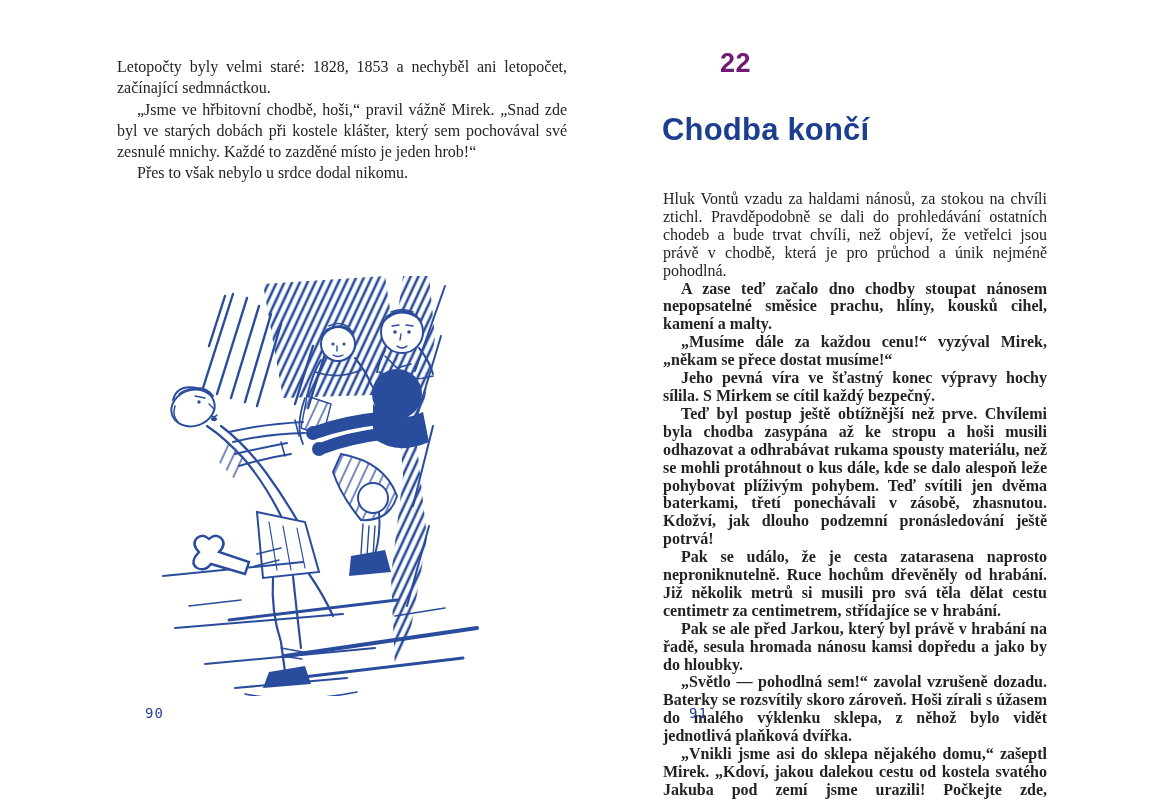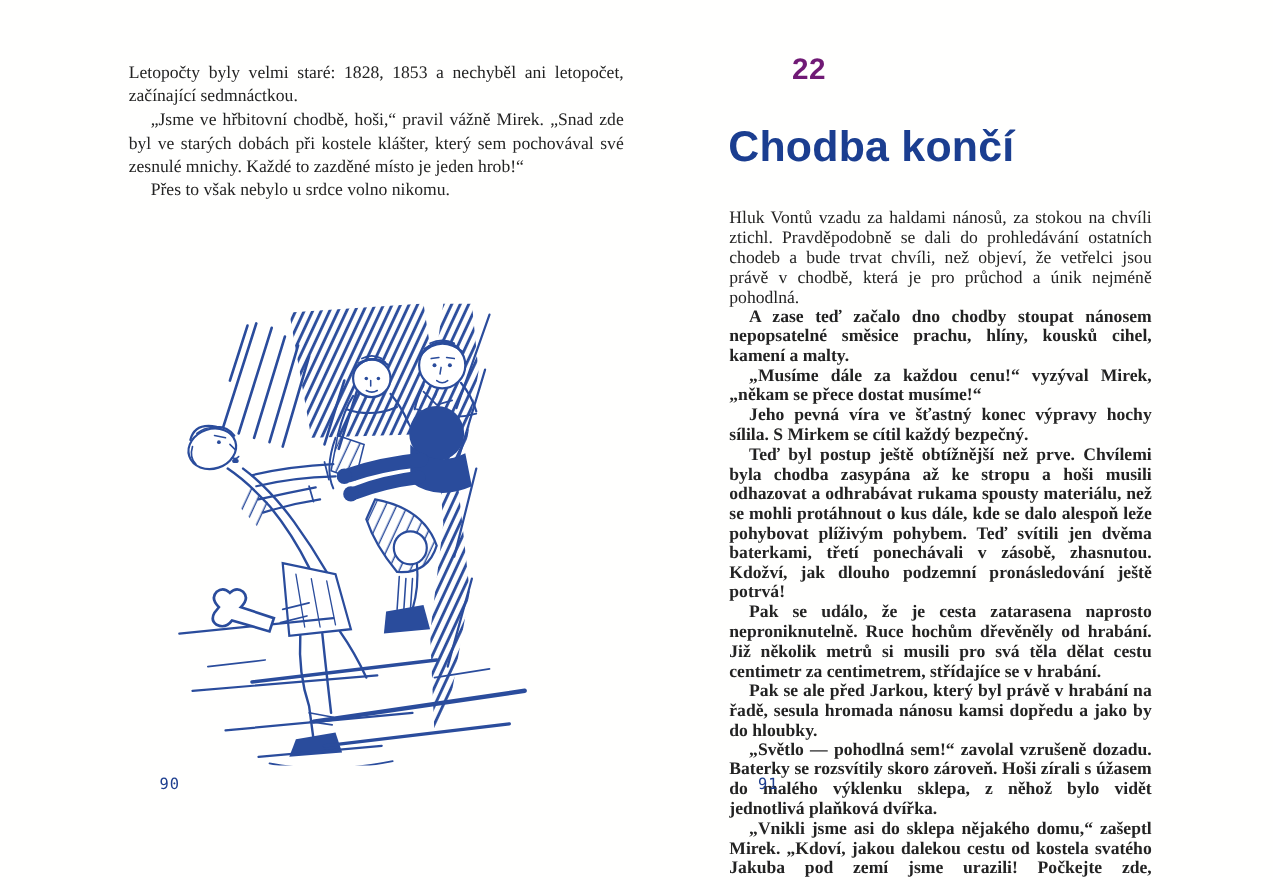--- a/index.html
+++ b/index.html
@@ -51,7 +51,7 @@
     left: 662px; top: 112px;
     font-family: "Liberation Sans", sans-serif;
     font-weight: 700;
-    font-size: 39px;
+    font-size: 31px;
     color: var(--accent);
     letter-spacing: 0.2px;
   }

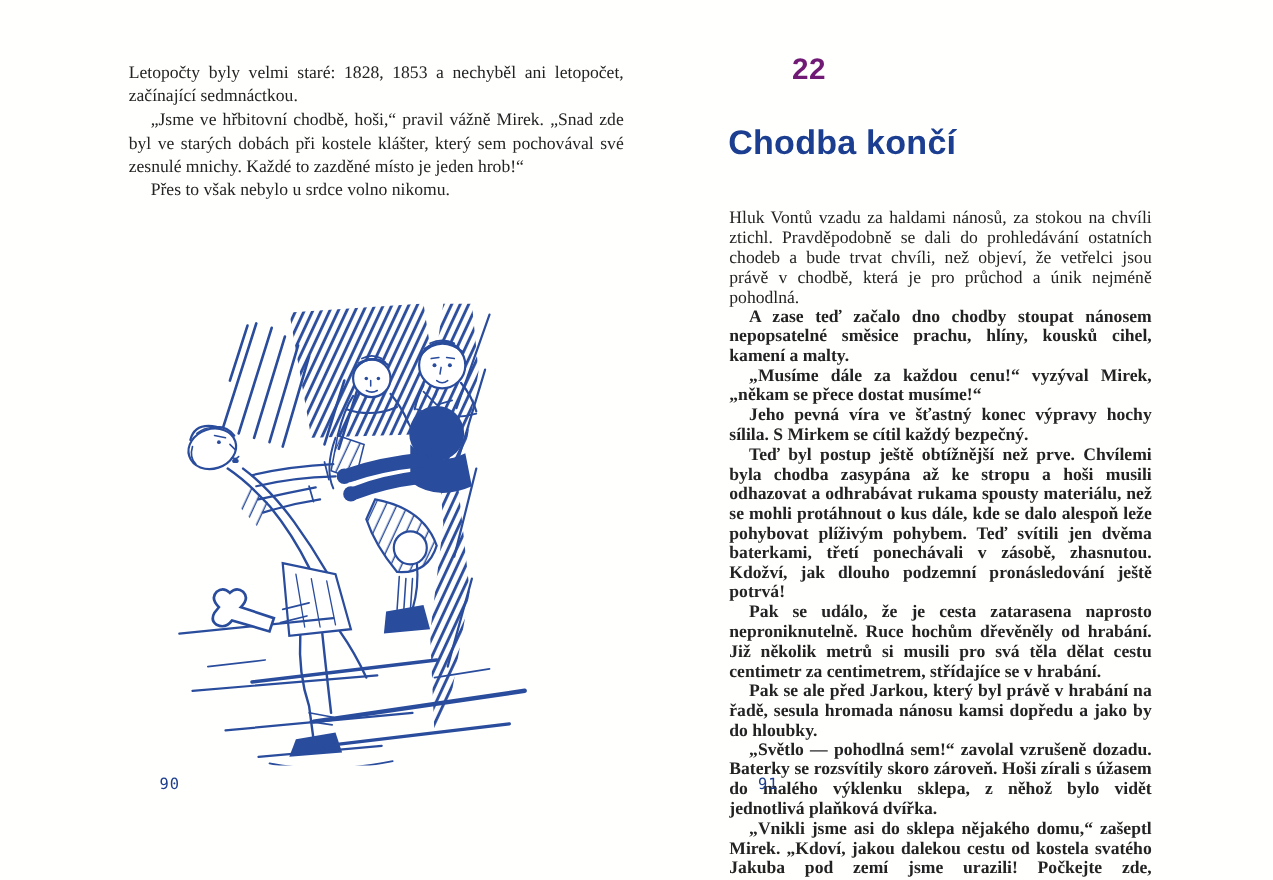--- a/index.html
+++ b/index.html
@@ -90,7 +90,7 @@
 
     <p>Letopočty byly velmi staré: 1828, 1853 a nechyběl ani letopočet, začínající sedmnáctkou.</p>
         <p class="indent">„Jsme ve hřbitovní chodbě, hoši,“ pravil vážně Mirek. „Snad zde byl ve starých dobách při kostele klášter, který sem pochovával své zesnulé mnichy. Každé to zazděné místo je jeden hrob!“</p>
-        <p class="indent">Přes to však nebylo u srdce volno nikomu.</p>
+        <p class="indent">Přes to však nebylo u srdce dodal nikomu.</p>
       </div>
 
     <svg class="illustration" viewBox="0 0 372 420" role="img" aria-label="blue-ink-drawing-boy-leaning-back-gripped-by-dark-figure-two-boys-watching">

